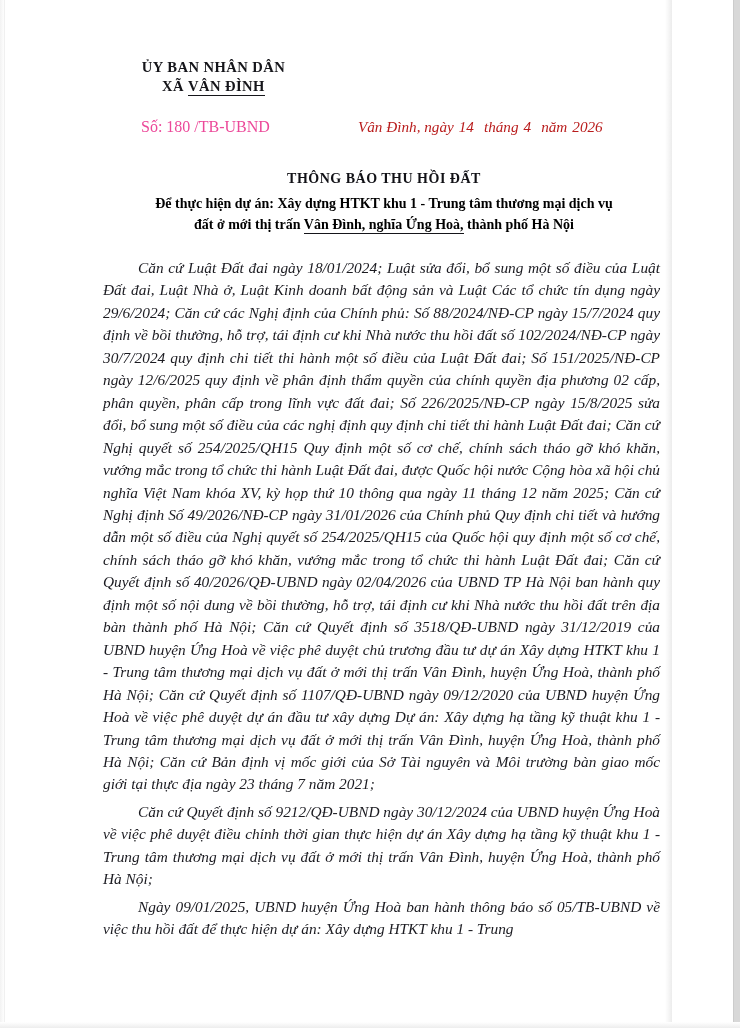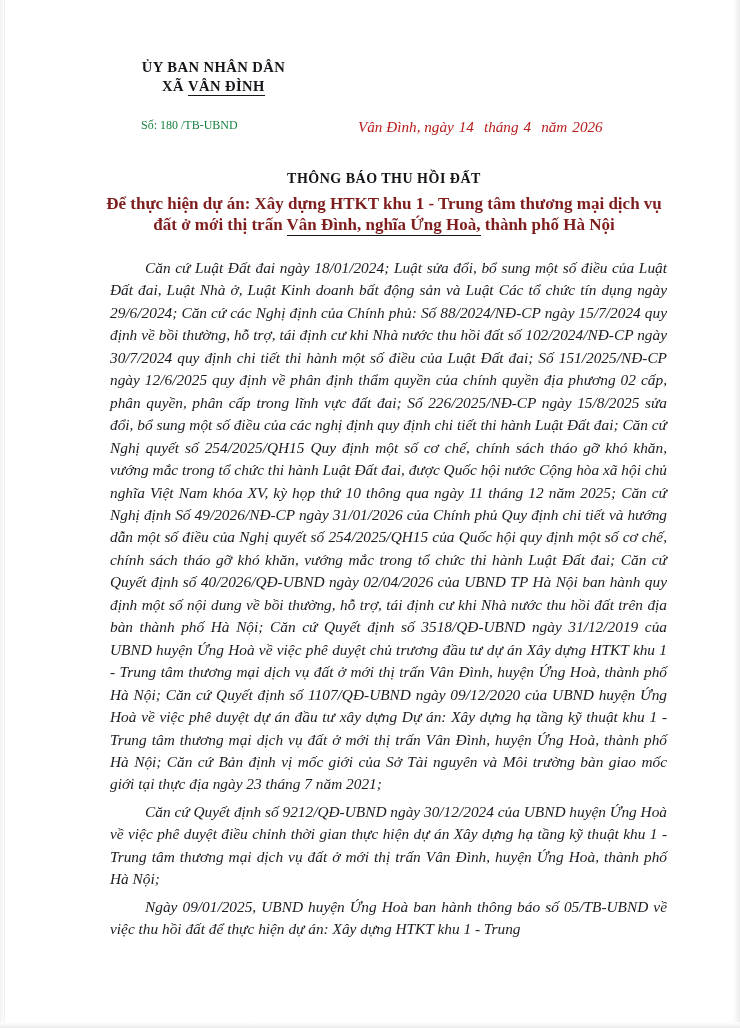--- a/index.html
+++ b/index.html
@@ -18,9 +18,10 @@
   
   .page-wrap {
     position: relative;
-    width: 740px;
+    width: 664px;
     height: 1028px;
     background: #ffffff;
+    padding-left: 8px;
   }
   .sheet {
     position: absolute;

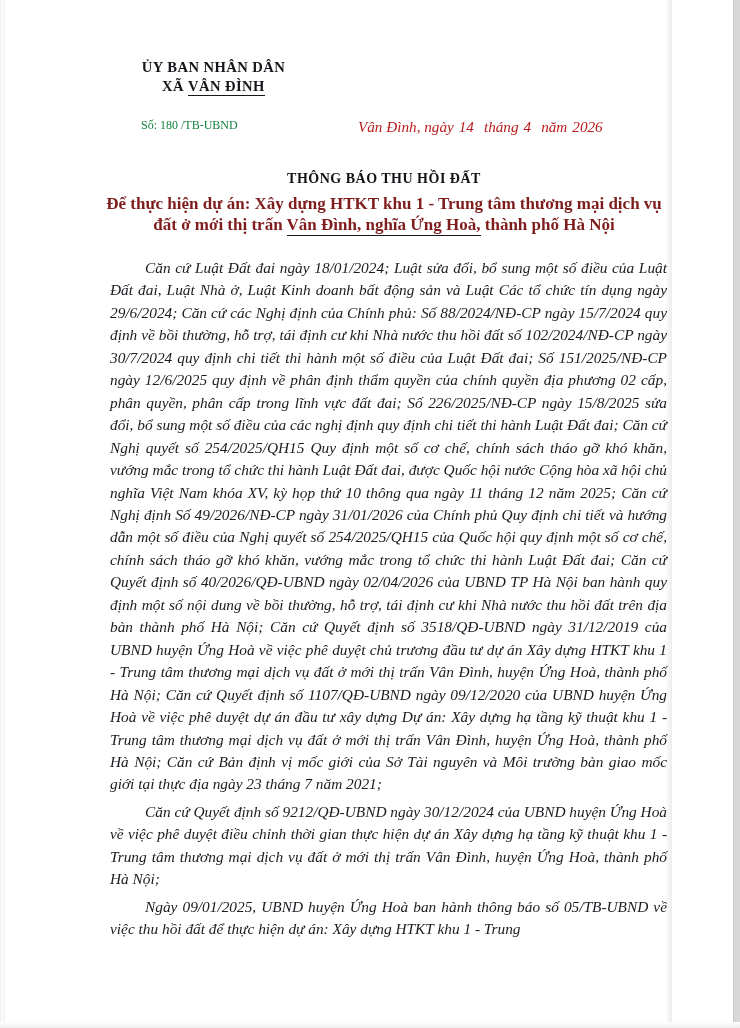--- a/index.html
+++ b/index.html
@@ -118,8 +118,8 @@
     position: absolute;
     left: 38px;
     top: 60px;
-    font-size: 12px;
-    color: #15803d;
+    font-size: 16px;
+    color: #ec4899;
     white-space: nowrap;
   }
   .date-line {

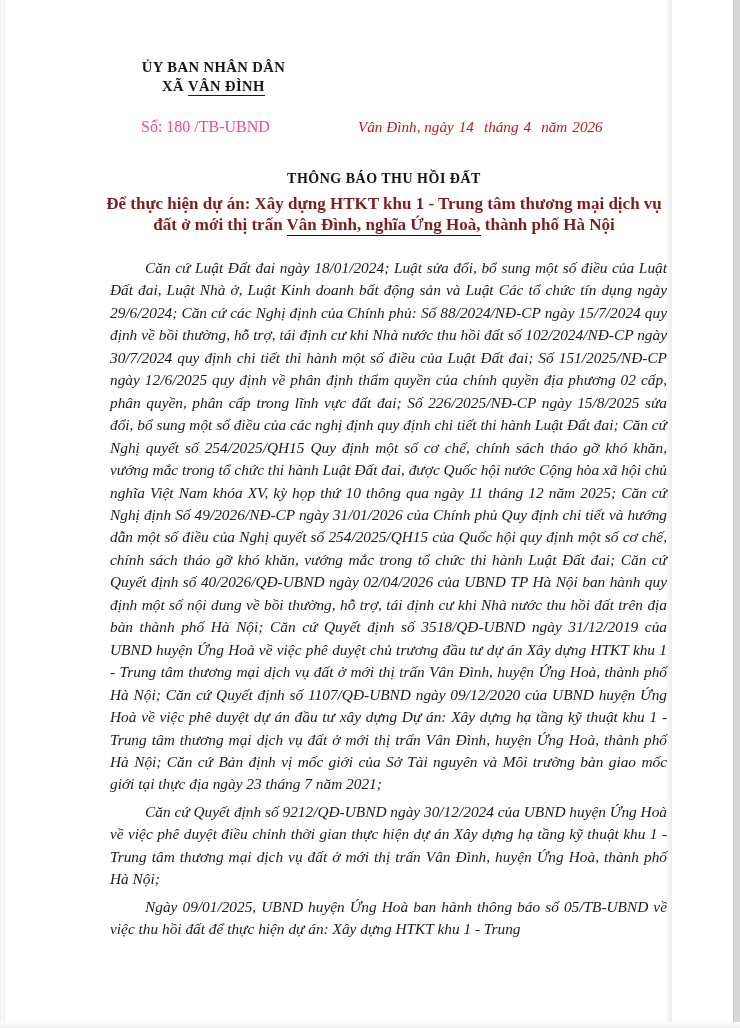--- a/index.html
+++ b/index.html
@@ -151,9 +151,9 @@
   }
   .subtitle {
     font-weight: bold;
-    font-size: 17px;
+    font-size: 14px;
     line-height: 20.5px;
-    color: #7f1d1d;
+    color: #000000;
     margin-top: 4px;
   }
   .subtitle .sub-l1 { display: block; white-space: nowrap; }

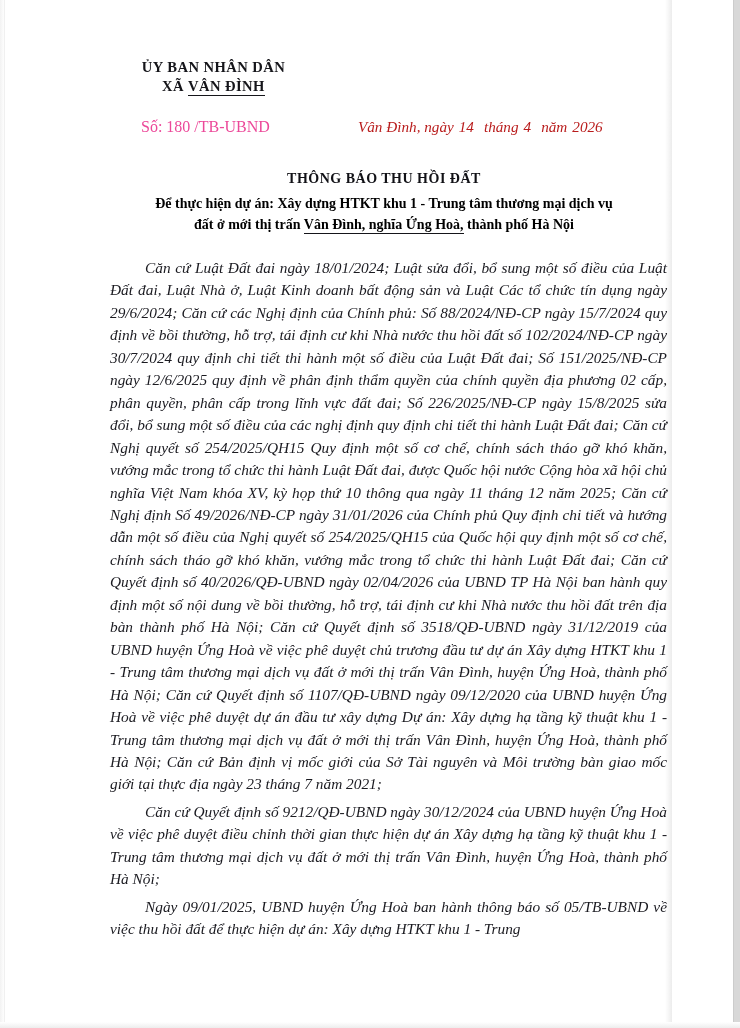--- a/index.html
+++ b/index.html
@@ -166,7 +166,7 @@
   
   .body-block {
     position: absolute;
-    left: 7px;
+    left: 0;
     top: 257px;
     width: 557px;
   }

